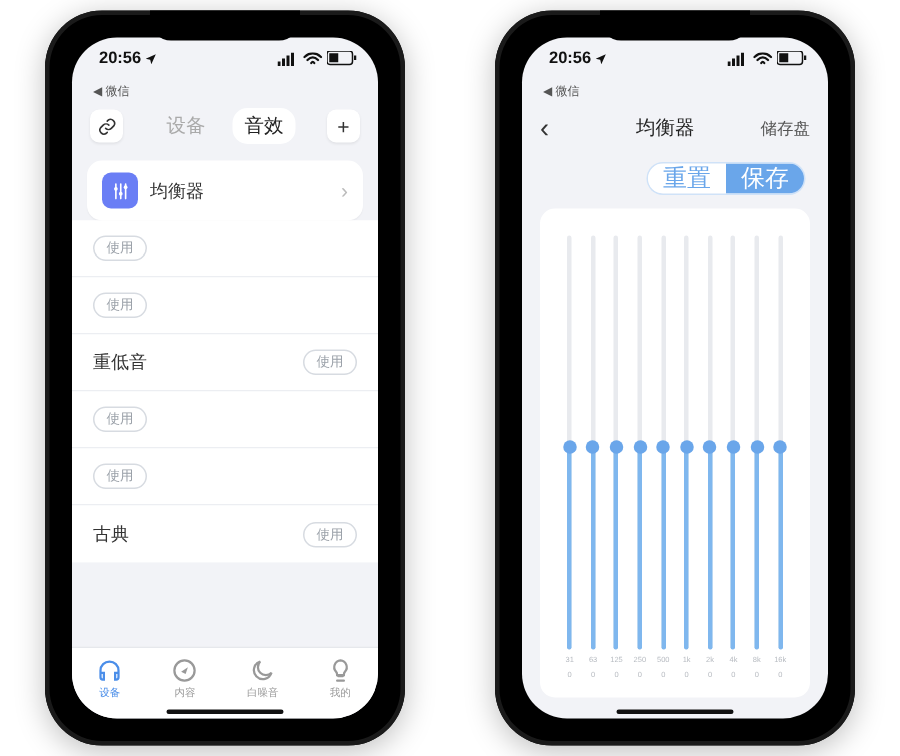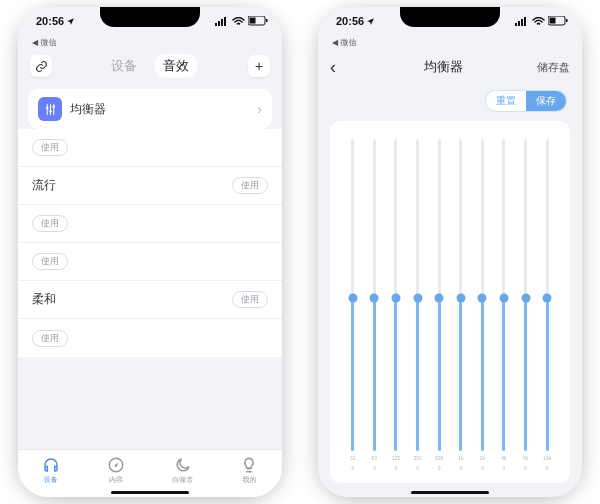--- a/index.html
+++ b/index.html
@@ -6,7 +6,7 @@
   body { background: #fff; font-family: -apple-system, "Helvetica Neue", Arial, sans-serif; color: #222; }
   .stage { width: 600px; height: 504px; position: relative; display: flex; justify-content: space-around; align-items: center; }
   .phone {
-    width: 264px; height: 490px; border-radius: 38px; background: #000; padding: 0;
+    width: 240px; height: 490px; border-radius: 38px; background: #000; padding: 18px;
     box-shadow: 0 4px 20px rgba(0,0,0,.25), inset 0 0 0 3px #1a1a1a;
     position: relative;
   }

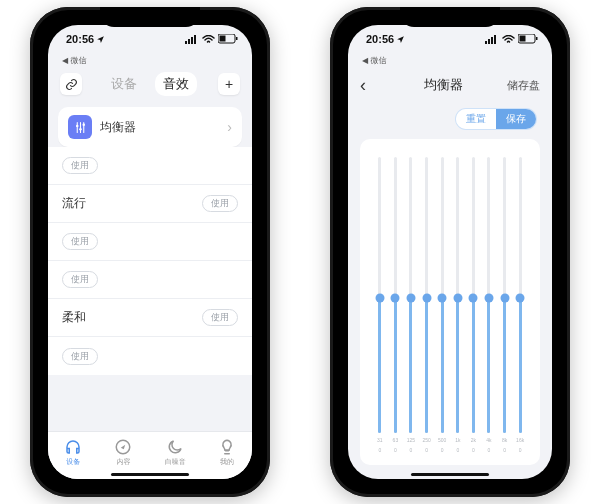--- a/index.html
+++ b/index.html
@@ -75,7 +75,7 @@
 
   .pillrow { display:flex; justify-content:flex-end; padding:6px 16px 4px; }
   .pillgroup { display:flex; border-radius:12px; overflow:hidden; box-shadow:0 0 0 1px #cfe2f8; height:20px; }
-  .pill { font-size:10px; padding:0 10px; display:flex; align-items:center; }
+  .pill { font-size:16px; padding:0 10px; display:flex; align-items:center; }
   .pill.reset { color:#6aa6ea; background:#fff; }
   .pill.save { color:#fff; background:#6aa6ea; }
 

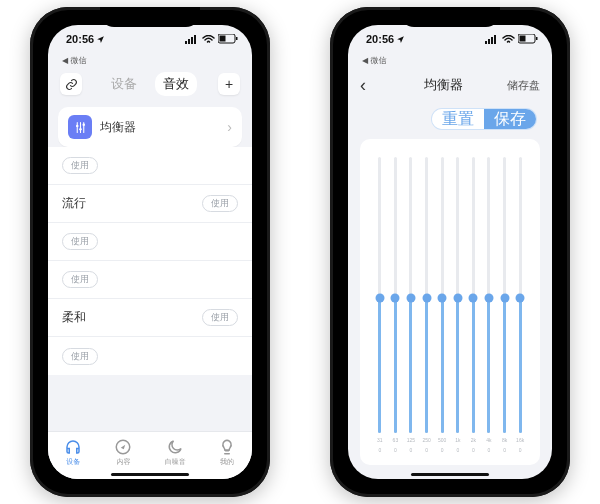--- a/index.html
+++ b/index.html
@@ -161,7 +161,6 @@
             <div class="use-btn">使用</div>
           </div>
           <div class="preset">
-            <div class="preset-name">流行</div>
             <div class="use-btn">使用</div>
           </div>
           <div class="preset">

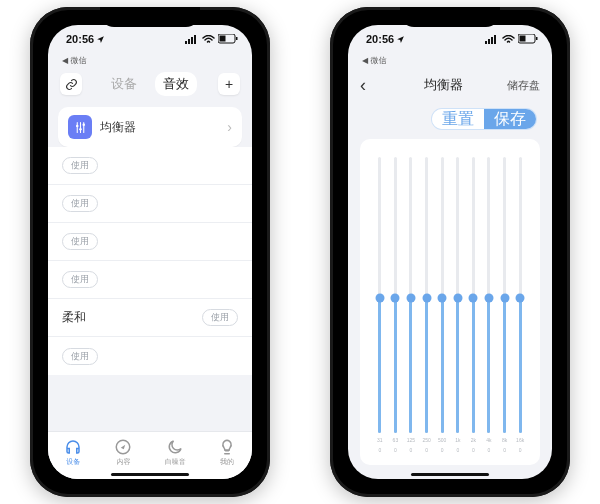--- a/index.html
+++ b/index.html
@@ -164,6 +164,7 @@
             <div class="use-btn">使用</div>
           </div>
           <div class="preset">
+            <div class="preset-name">重低音</div>
             <div class="use-btn">使用</div>
           </div>
           <div class="preset">

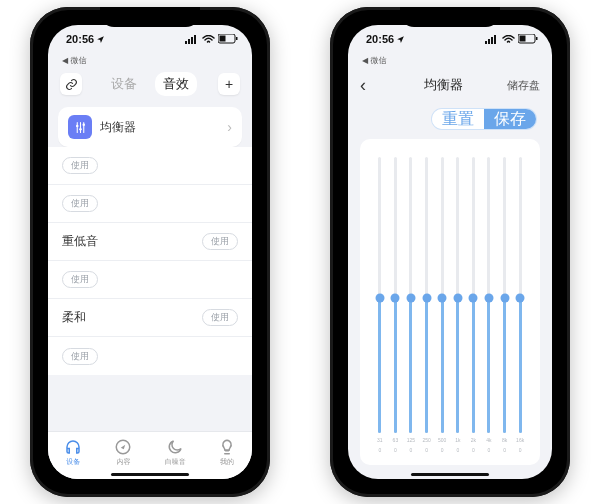--- a/index.html
+++ b/index.html
@@ -171,7 +171,6 @@
             <div class="use-btn">使用</div>
           </div>
           <div class="preset">
-            <div class="preset-name">柔和</div>
             <div class="use-btn">使用</div>
           </div>
           <div class="preset">

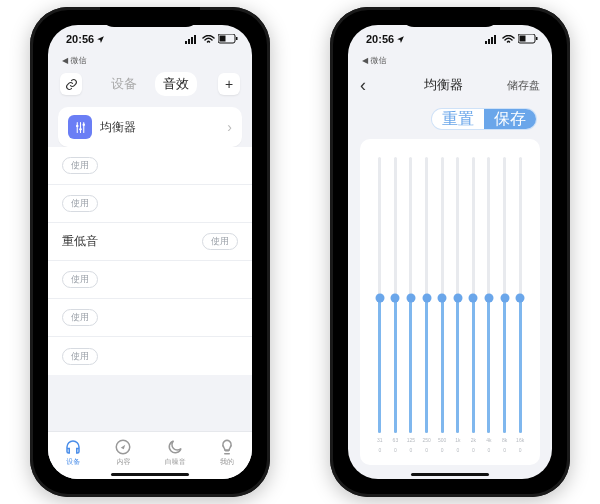--- a/index.html
+++ b/index.html
@@ -174,6 +174,7 @@
             <div class="use-btn">使用</div>
           </div>
           <div class="preset">
+            <div class="preset-name">古典</div>
             <div class="use-btn">使用</div>
           </div>
         </div>

